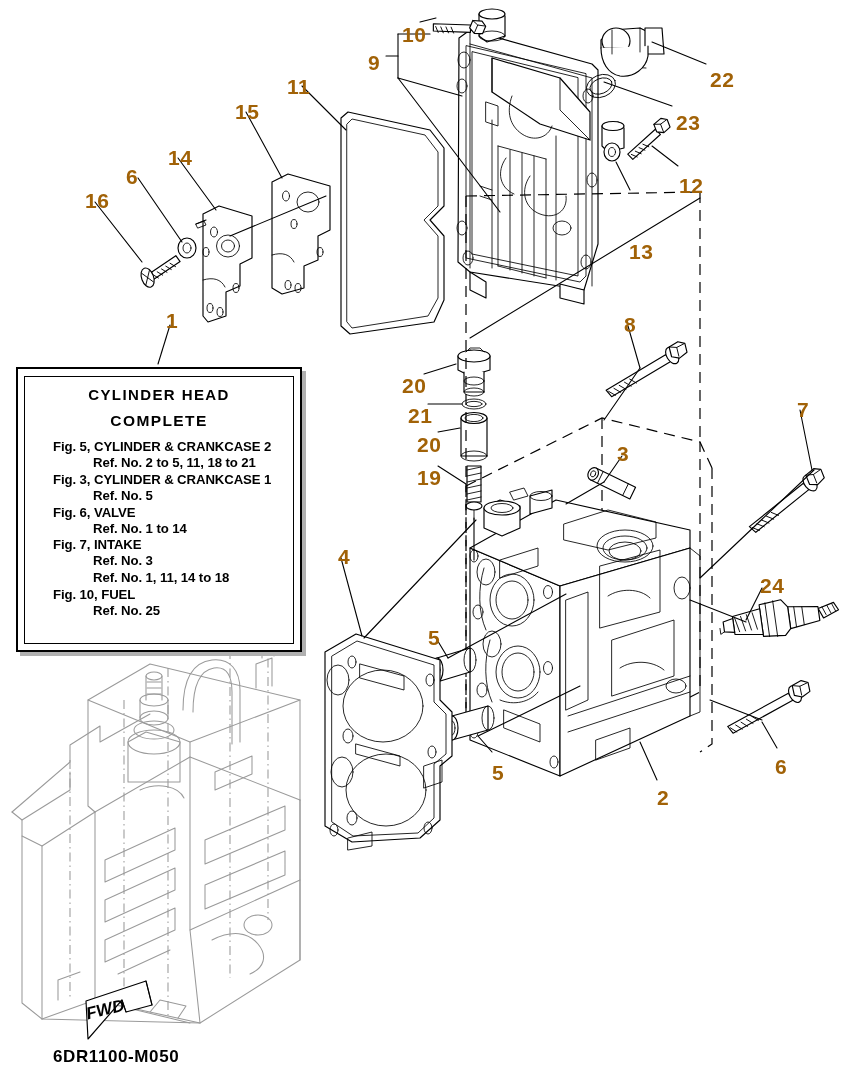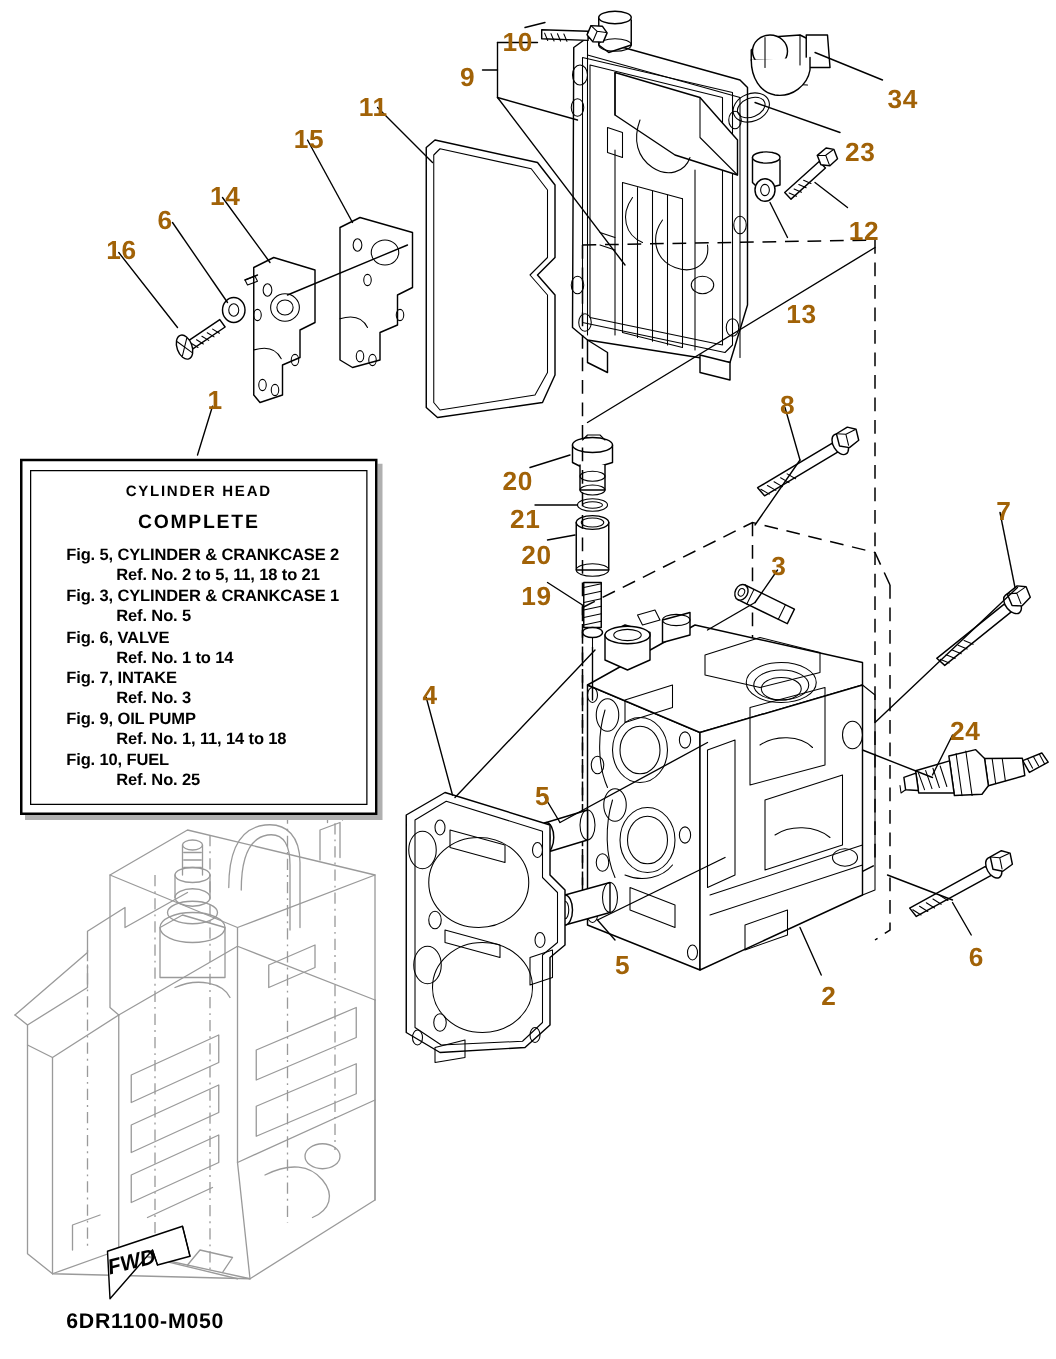--- a/index.html
+++ b/index.html
@@ -555,7 +555,7 @@
       <div class="callout" style="left: 417px; top: 467px;">19</div>
       <div class="callout" style="left: 402px; top: 375px;">20</div>
       <div class="callout" style="left: 408px; top: 405px;">21</div>
-      <div class="callout" style="left: 710px; top: 69px;">34</div>
+      <div class="callout" style="left: 710px; top: 69px;">22</div>
       <div class="callout" style="left: 676px; top: 112px;">23</div>
       <div class="callout" style="left: 760px; top: 575px;">24</div>
     </div>

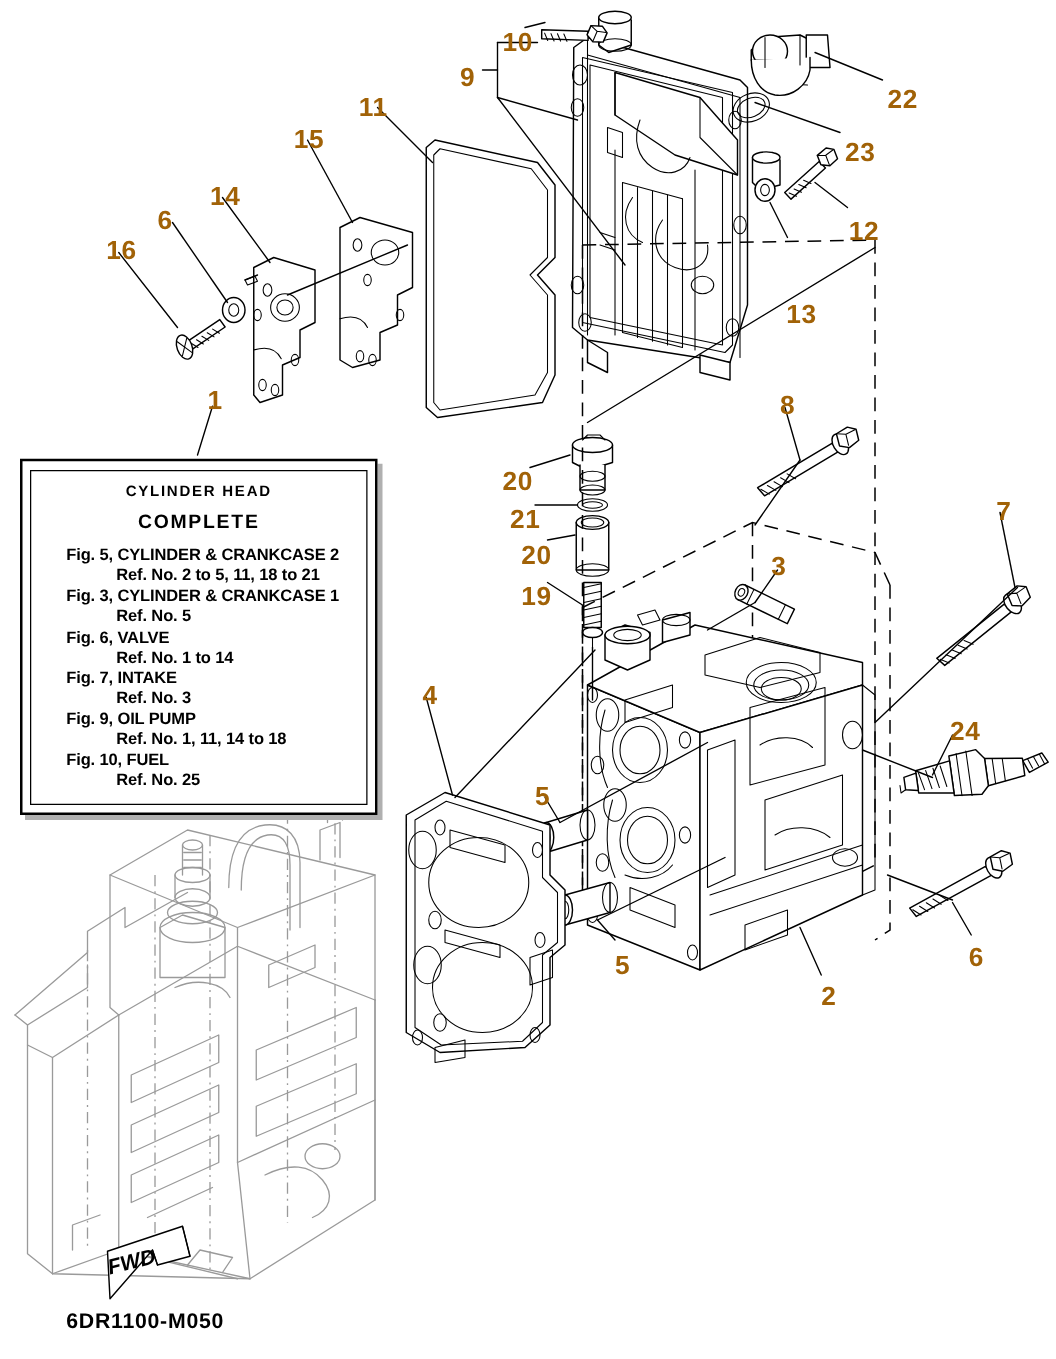--- a/index.html
+++ b/index.html
@@ -35,7 +35,7 @@
     padding:9px 6px 6px 6px;
   }
   .lg-title{
-    text-align:center;font-weight:bold;font-size:12px;
+    text-align:center;font-weight:bold;font-size:15px;
     letter-spacing:1.4px;margin:0 0 9px 0;
   }
   .lg-title2{

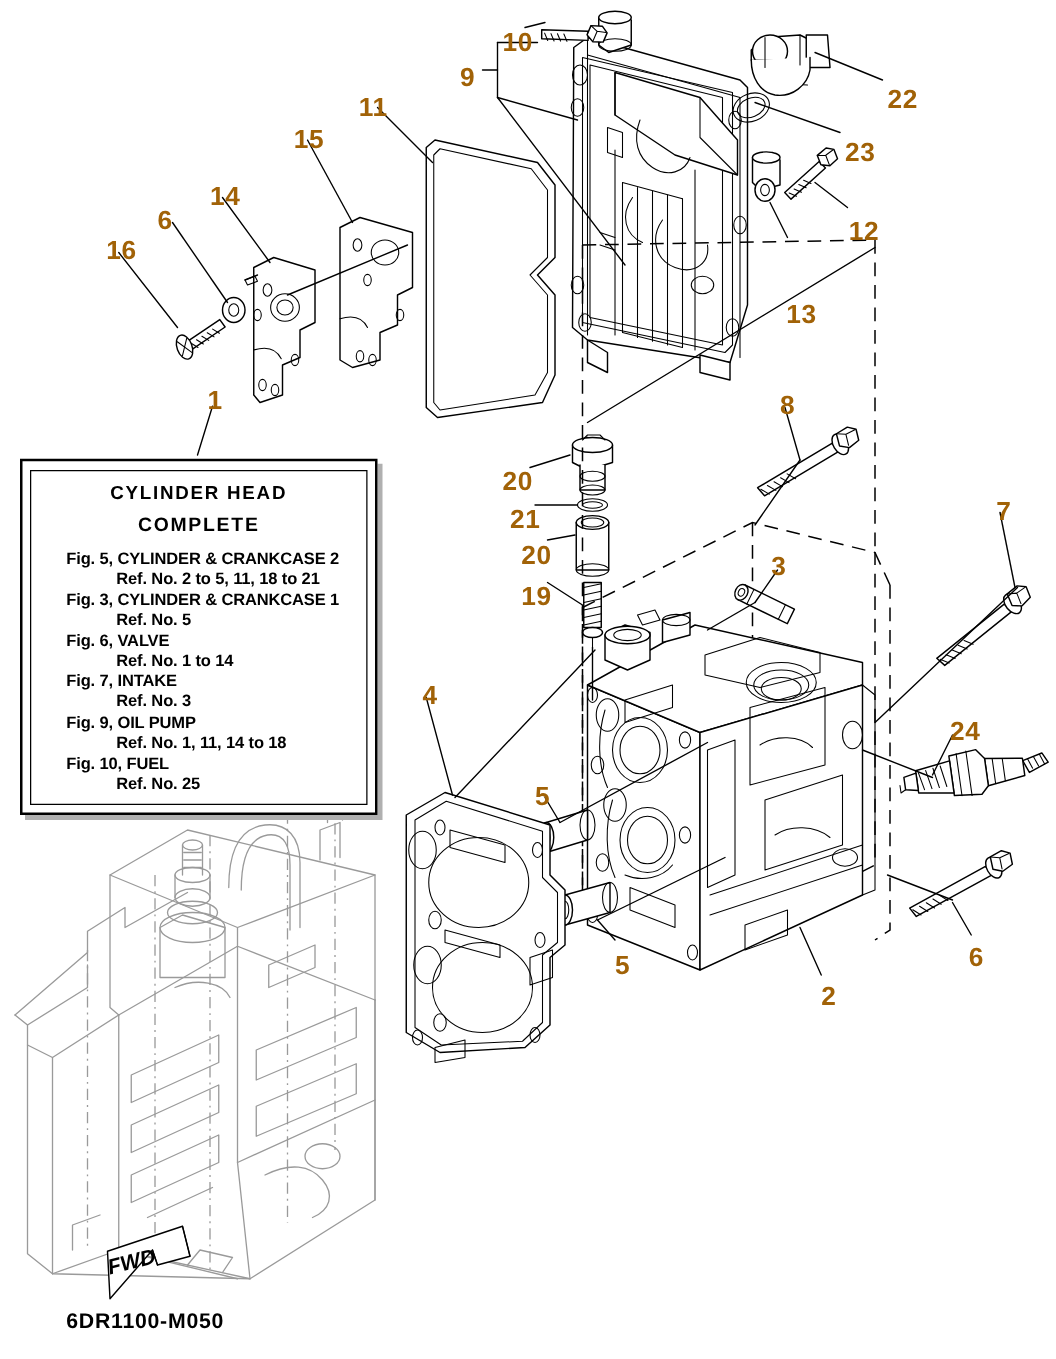--- a/index.html
+++ b/index.html
@@ -524,7 +524,6 @@
       <div class="lg-line">Fig. 7, INTAKE</div>
       <div class="lg-ref">Ref. No. 3</div>
 
-      <div class="lg-line">Fig. 9, OIL PUMP</div>
       <div class="lg-ref">Ref. No. 1, 11, 14 to 18</div>
 
       <div class="lg-line">Fig. 10, FUEL</div>

